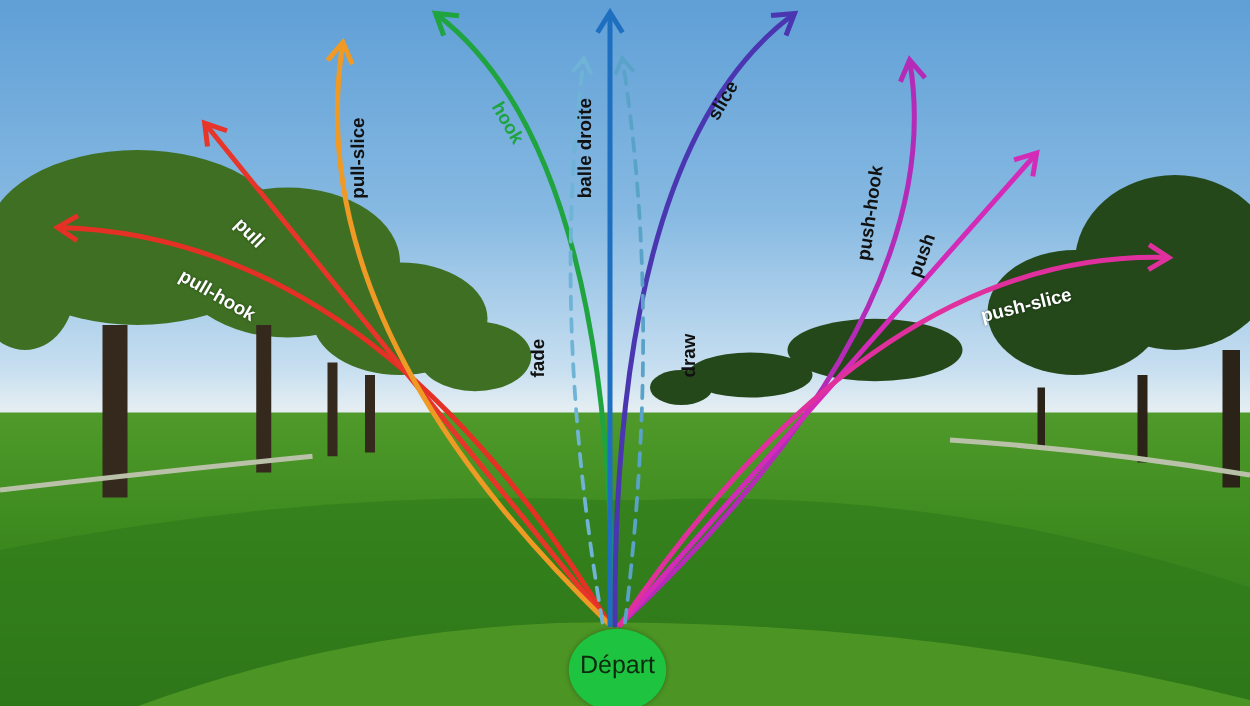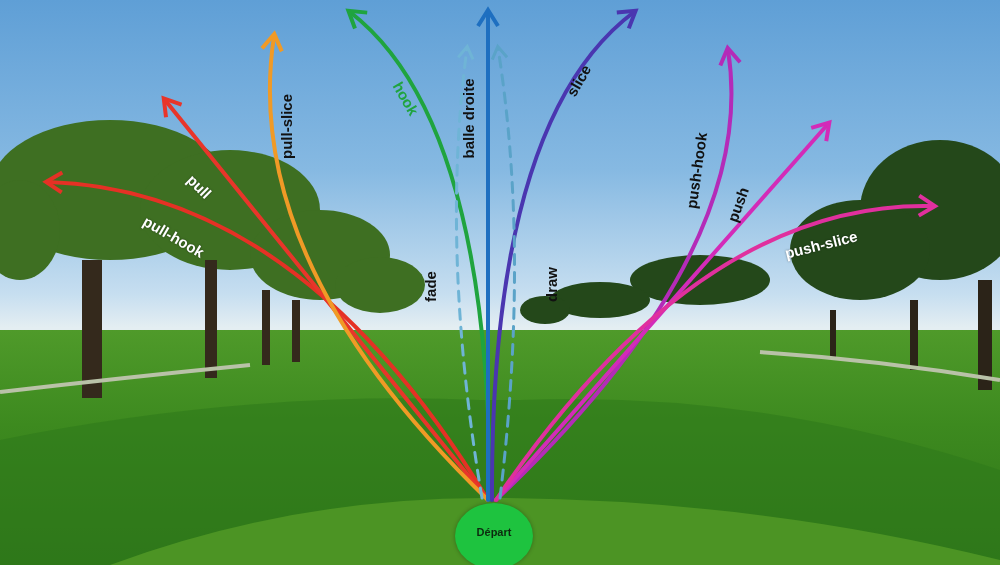--- a/index.html
+++ b/index.html
@@ -12,7 +12,7 @@
   .lbl.light { color:#fff; text-shadow:0 0 2px rgba(0,0,0,.5); }
   .start { position:absolute; left:455px; top:503px; width:78px; height:66px; border-radius:50%;
     background:#1ec33f; box-shadow:0 0 4px rgba(0,0,0,.3); display:flex; align-items:center; justify-content:center; }
-  .start span { font-weight:bold; font-size:11px; color:#0d2a0f; margin-top:-8px; }
+  .start span { font-weight:normal; font-size:20px; color:#0d2a0f; margin-top:-8px; }
 </style>
 </head>
 <body>

